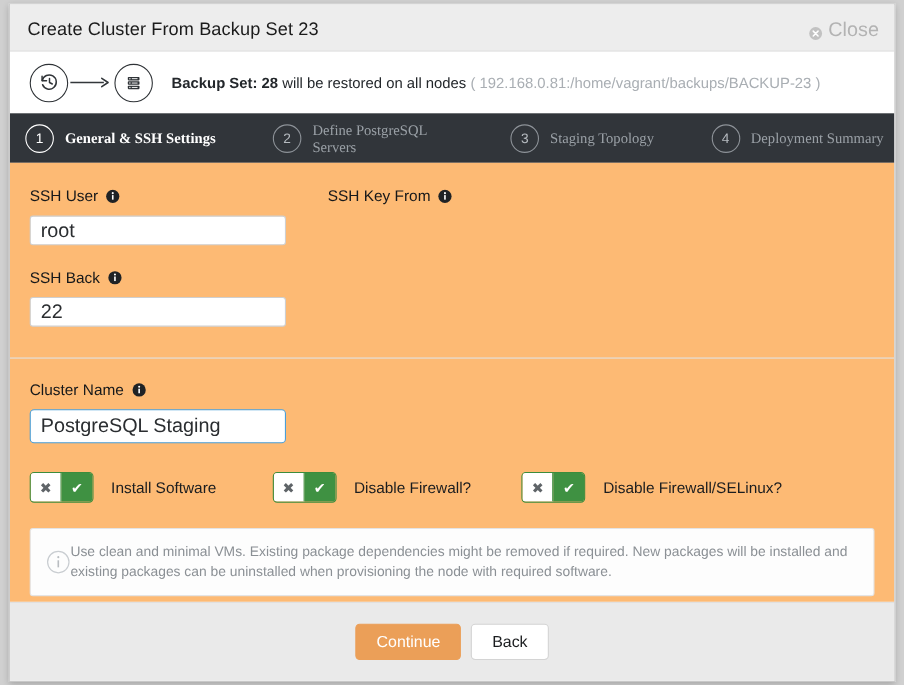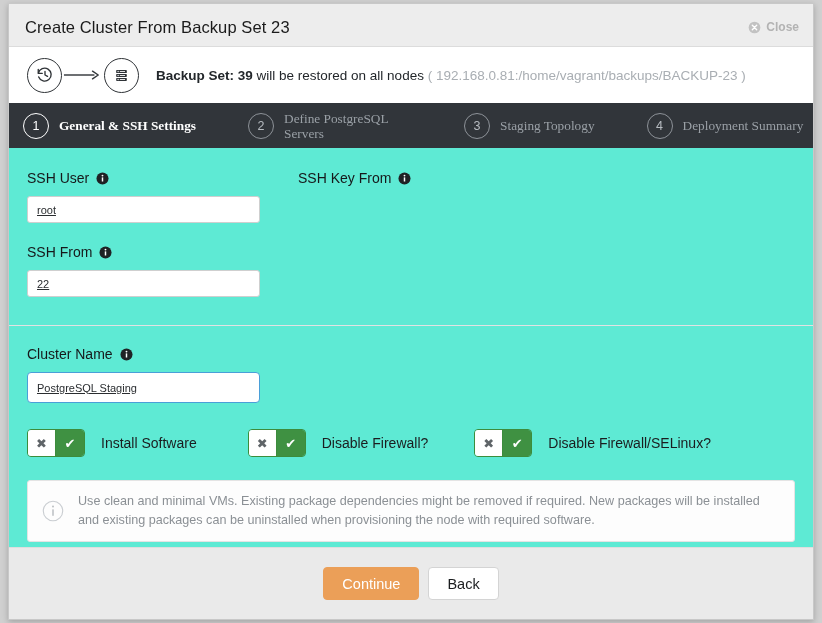--- a/index.html
+++ b/index.html
@@ -55,10 +55,9 @@
     align-items: center;
     gap: 5px;
     color: #b3b3b3;
-    font-size: 12px;
+    font-size: 18px;
     cursor: pointer;
     user-select: none;
-    font-weight: bold;
   }
   .close-icon {
     width: 13px; height: 13px;

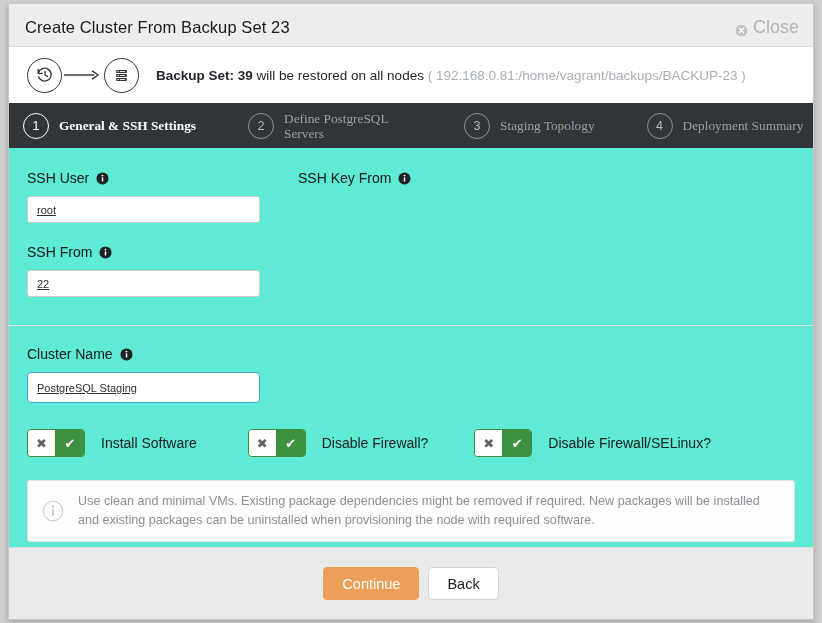--- a/index.html
+++ b/index.html
@@ -335,7 +335,7 @@
         </svg>
       </div>
       <div class="banner-text">
-        <b>Backup Set: 39</b><span> will be restored on all nodes </span><span class="banner-path">( 192.168.0.81:/home/vagrant/backups/BACKUP-23 )</span>
+        <b>Backup Set: 28</b><span> will be restored on all nodes </span><span class="banner-path">( 192.168.0.81:/home/vagrant/backups/BACKUP-23 )</span>
       </div>
     </div>
 

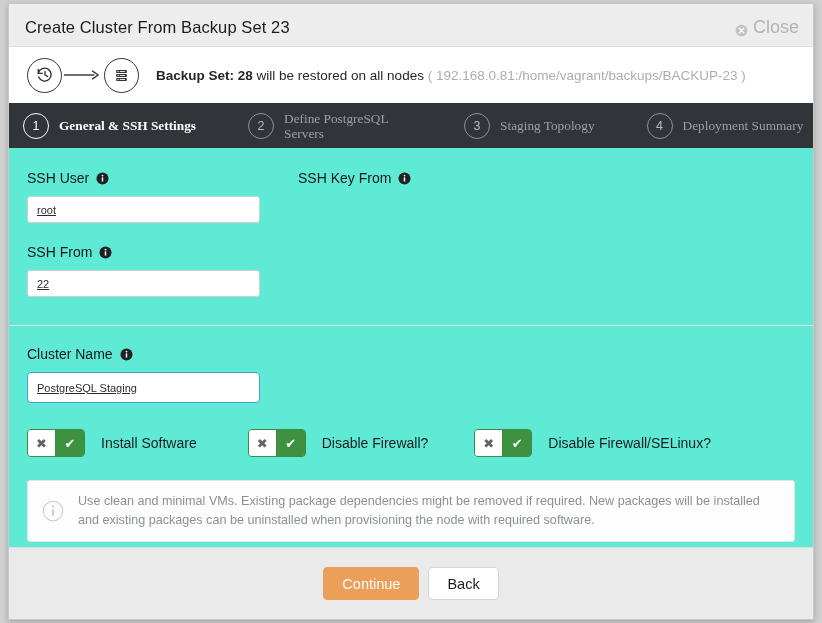--- a/index.html
+++ b/index.html
@@ -147,7 +147,7 @@
   
   .body {
     flex: 1 1 auto;
-    background: #5eead4;
+    background: #fdba74;
     overflow: hidden;
     position: relative;
   }

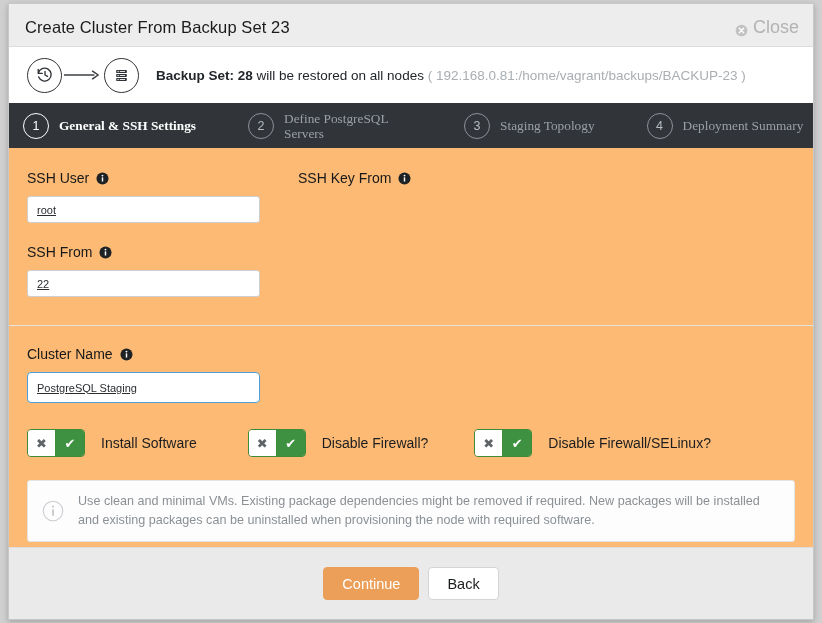--- a/index.html
+++ b/index.html
@@ -176,12 +176,11 @@
     border: 1px solid #cfcfcf;
     border-radius: 3px;
     background: #fff;
-    font-size: 11px;
+    font-size: 18px;
     color: #2a2d30;
     padding: 0 9px;
     font-family: "Liberation Sans", sans-serif;
     outline: none;
-    text-decoration: underline;
   }
   .txt-input.focused {
     border: 1.6px solid #4a9fd8;

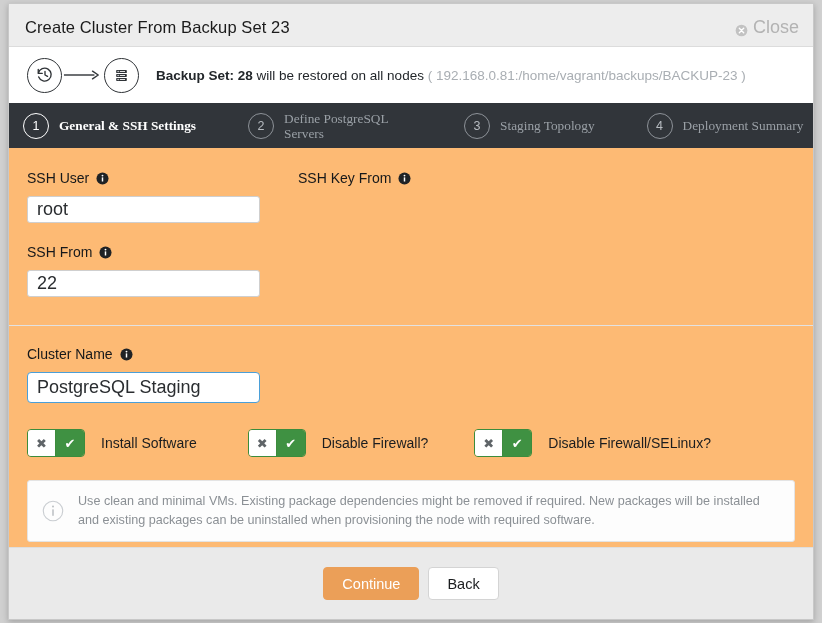--- a/index.html
+++ b/index.html
@@ -391,7 +391,7 @@
         <div class="row" style="margin-top:21px;">
           <div class="col-a">
             <div class="field-label">
-              <span>SSH From</span>
+              <span>SSH Back</span>
               <span class="info-icon">
                 <svg viewBox="0 0 16 16" width="13" height="13">
                   <circle cx="8" cy="8" r="7.4" fill="#1f2225"></circle>

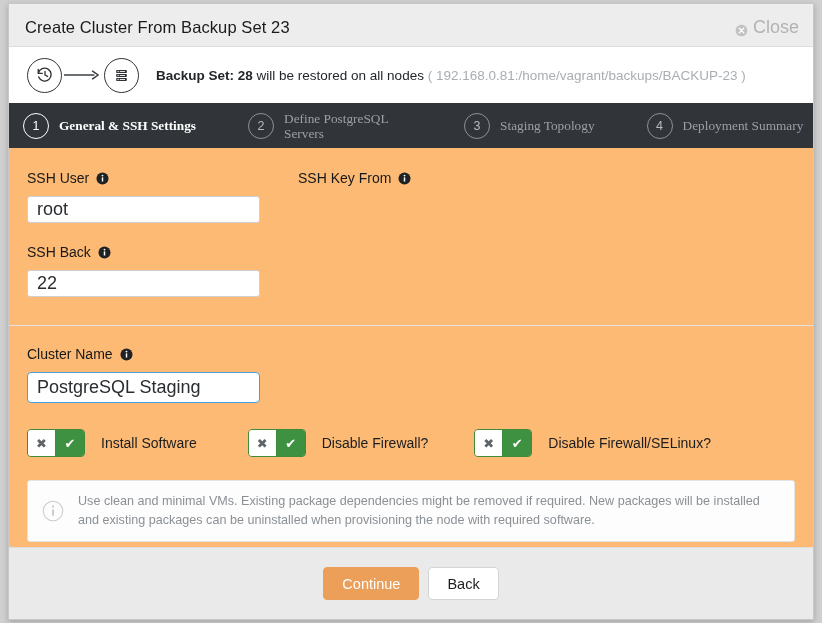--- a/index.html
+++ b/index.html
@@ -238,7 +238,6 @@
     display: flex;
     align-items: center;
     padding: 11px 14px;
-    gap: 14px;
     justify-content: space-between;
   }
   .note-icon {

